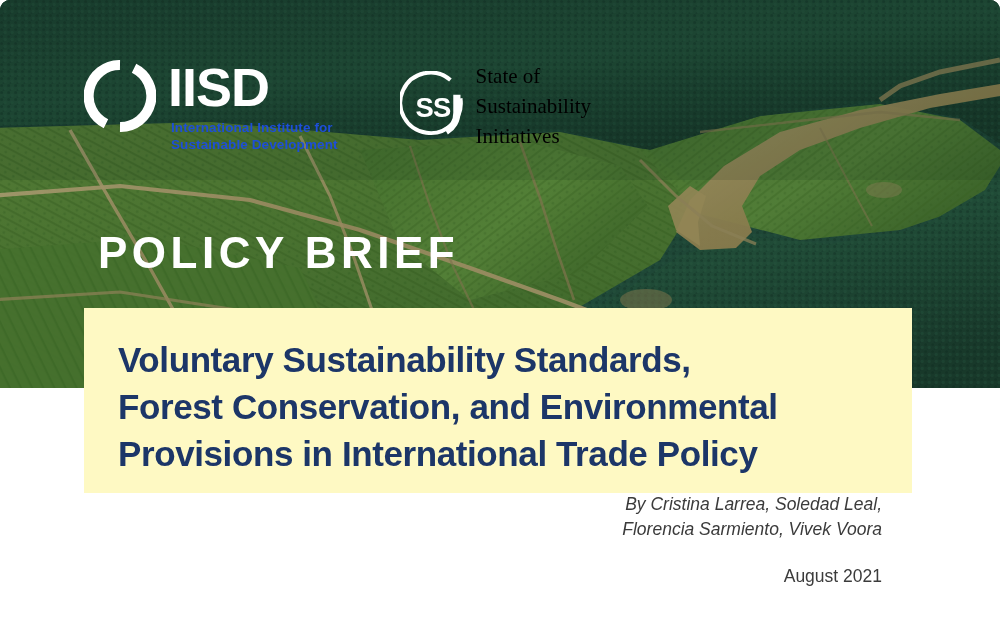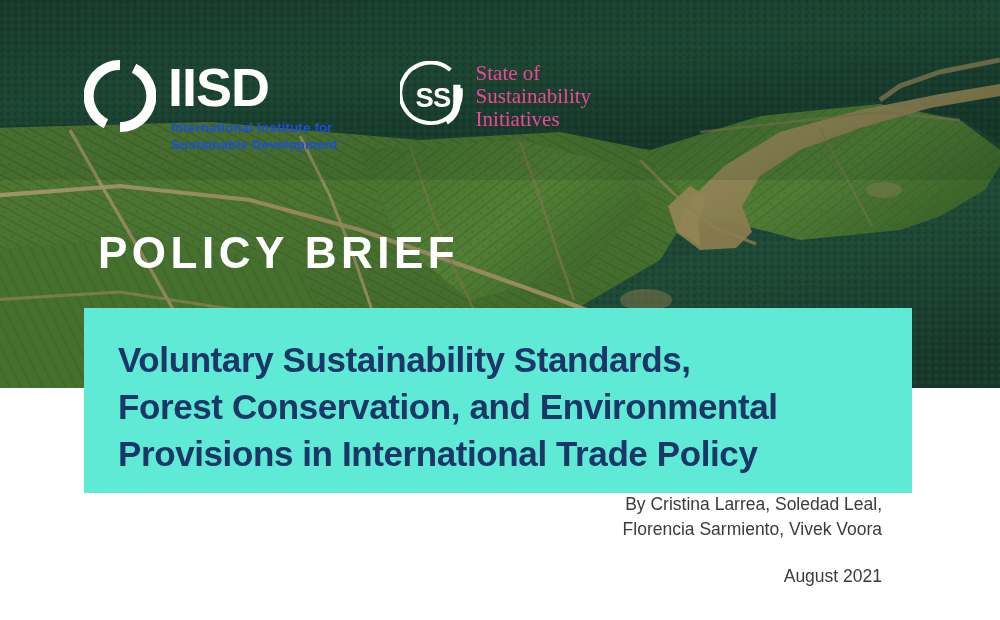--- a/index.html
+++ b/index.html
@@ -18,6 +18,7 @@
     height: 620px;
     background: #ffffff;
     overflow: hidden;
+    border-radius: 10px;
   }
 
   

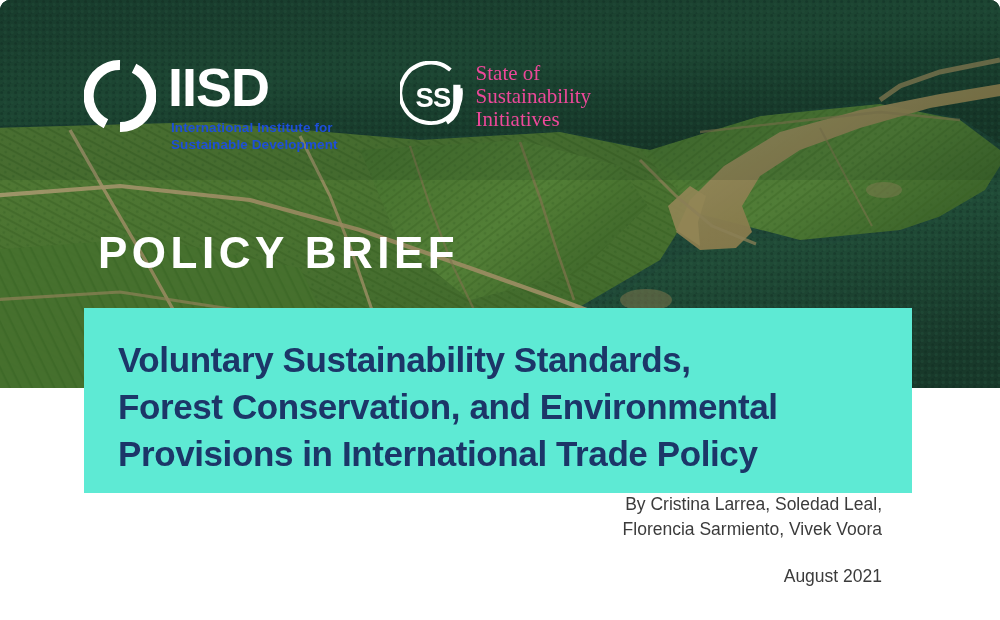--- a/index.html
+++ b/index.html
@@ -100,8 +100,8 @@
   .ssi-text {
     font-family: "Liberation Serif", serif;
     font-size: 21px;
-    line-height: 23px;
-    color: #ec4899;
+    line-height: 30px;
+    color: #000000;
     white-space: pre-line;
     margin: 0;
     padding-bottom: 2px;

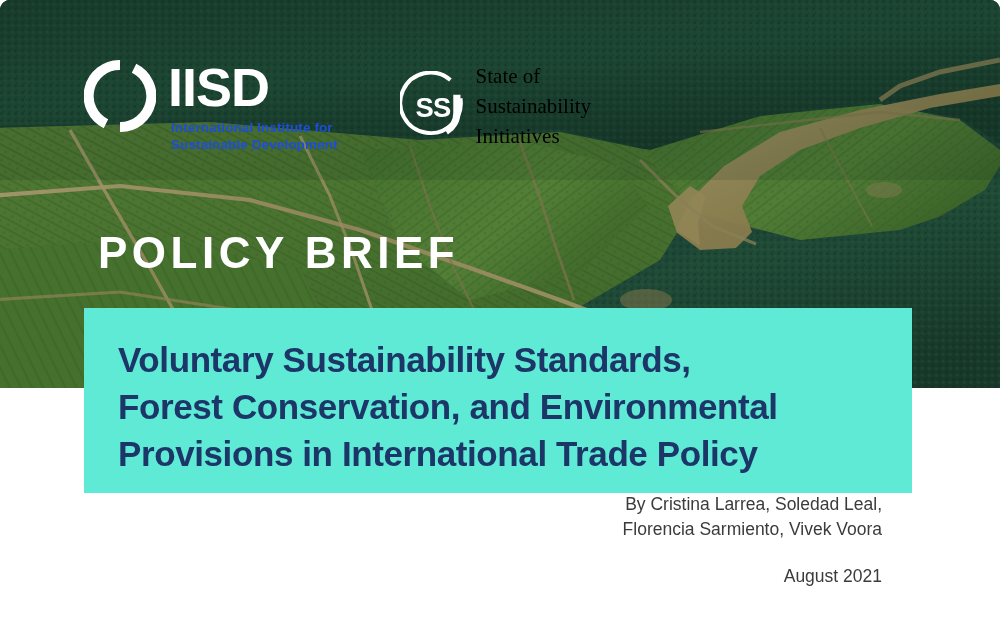--- a/index.html
+++ b/index.html
@@ -129,7 +129,7 @@
     top: 308px;
     width: 828px;
     min-height: 185px;
-    background: #5eead4;
+    background: #fef9c3;
     z-index: 7;
     box-sizing: border-box;
     padding: 28px 34px 10px 34px;

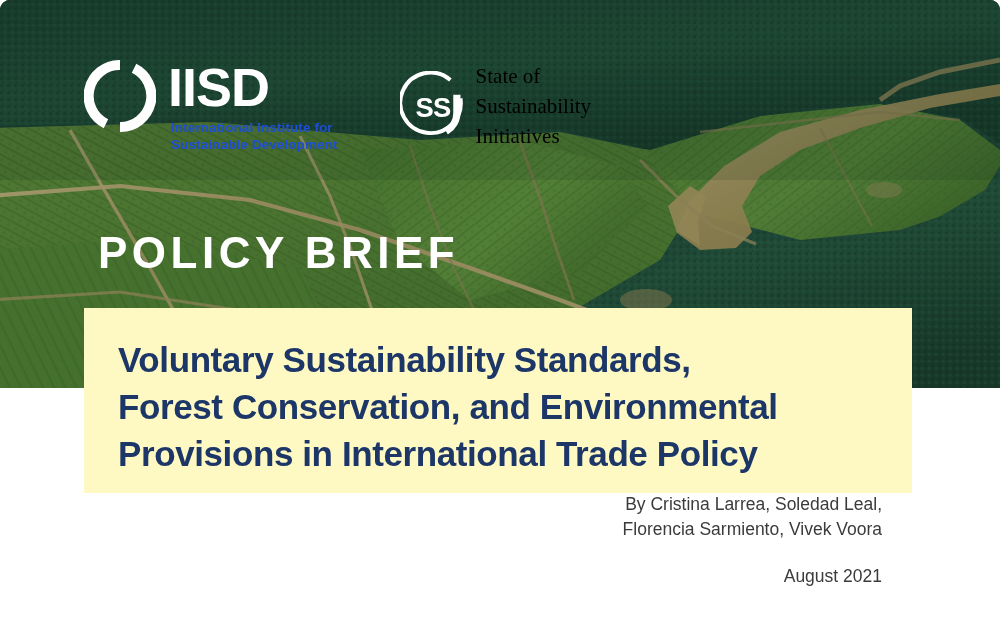--- a/index.html
+++ b/index.html
@@ -160,6 +160,7 @@
     color: #3b3b3b;
     margin: 0;
     white-space: pre-line;
+    font-style: italic;
   }
   .pubdate {
     font-family: "Liberation Sans", sans-serif;

